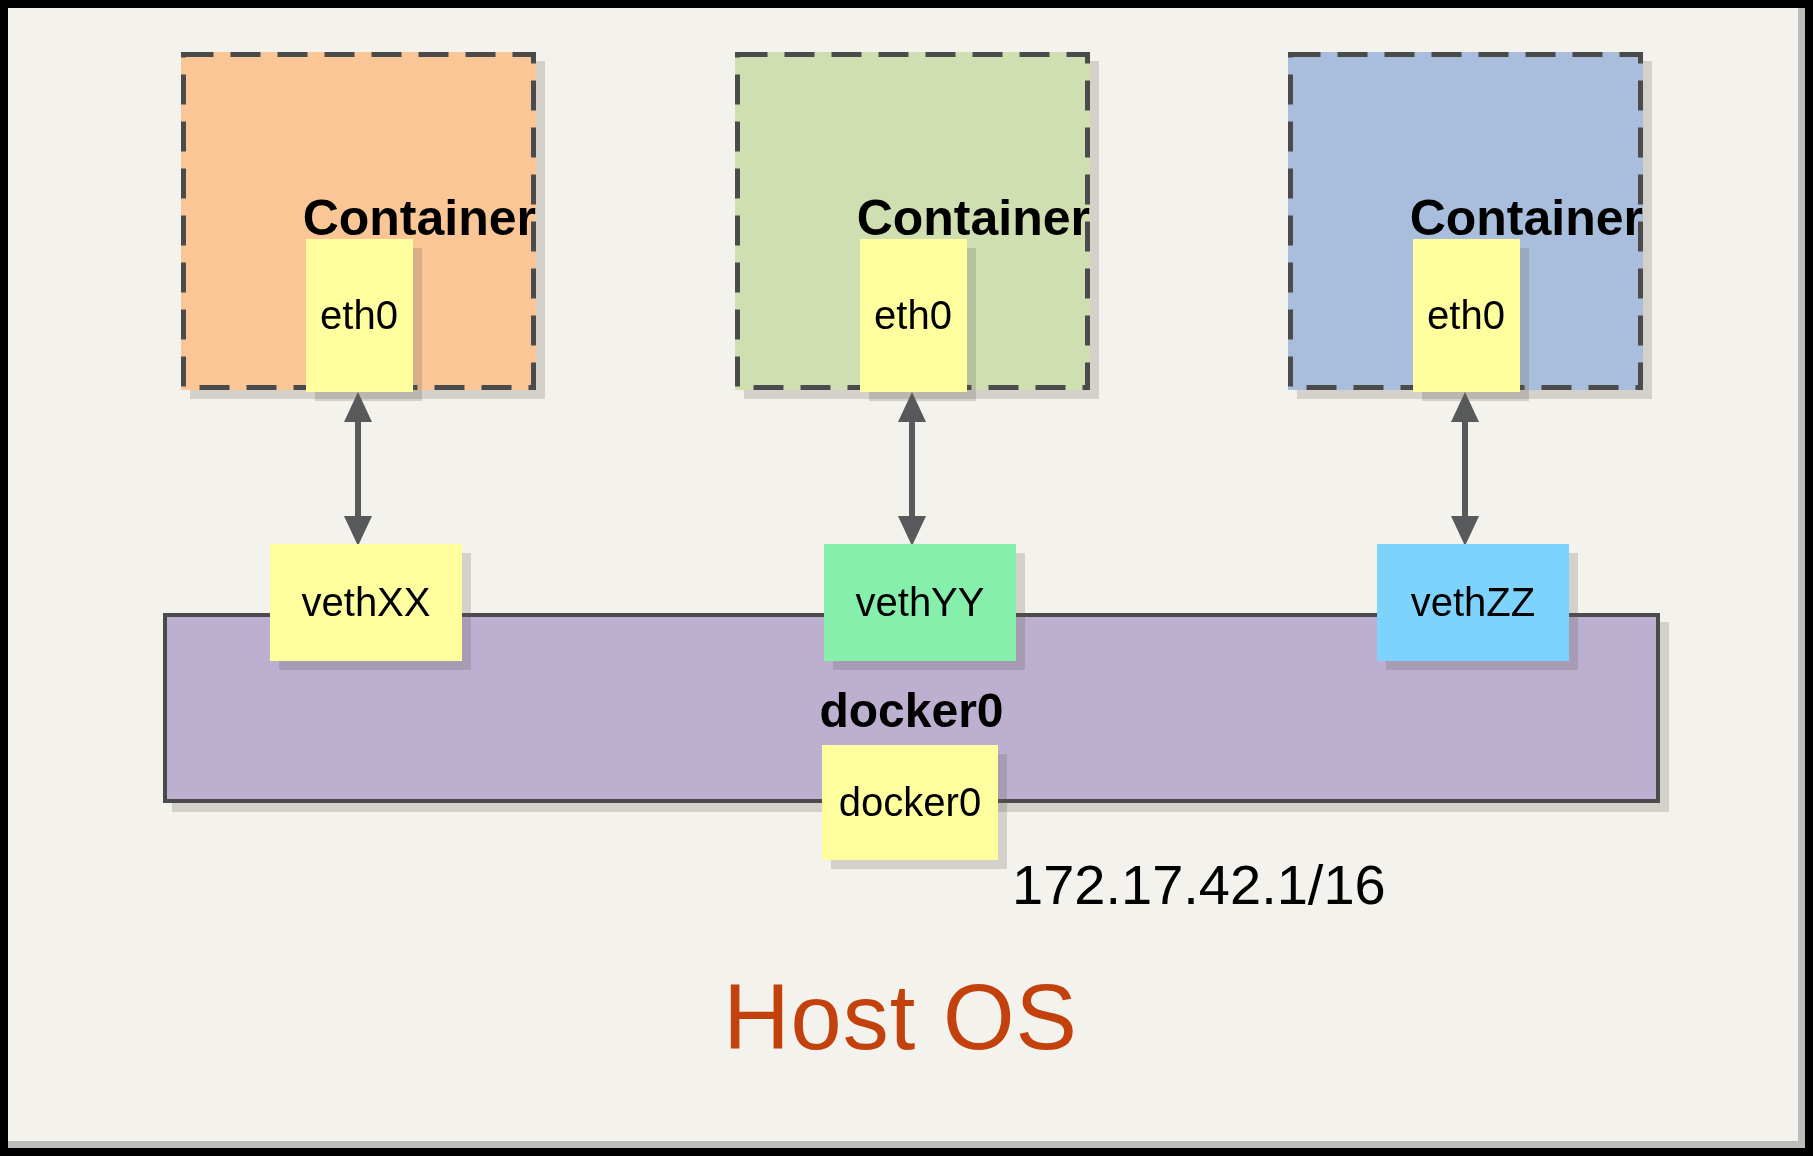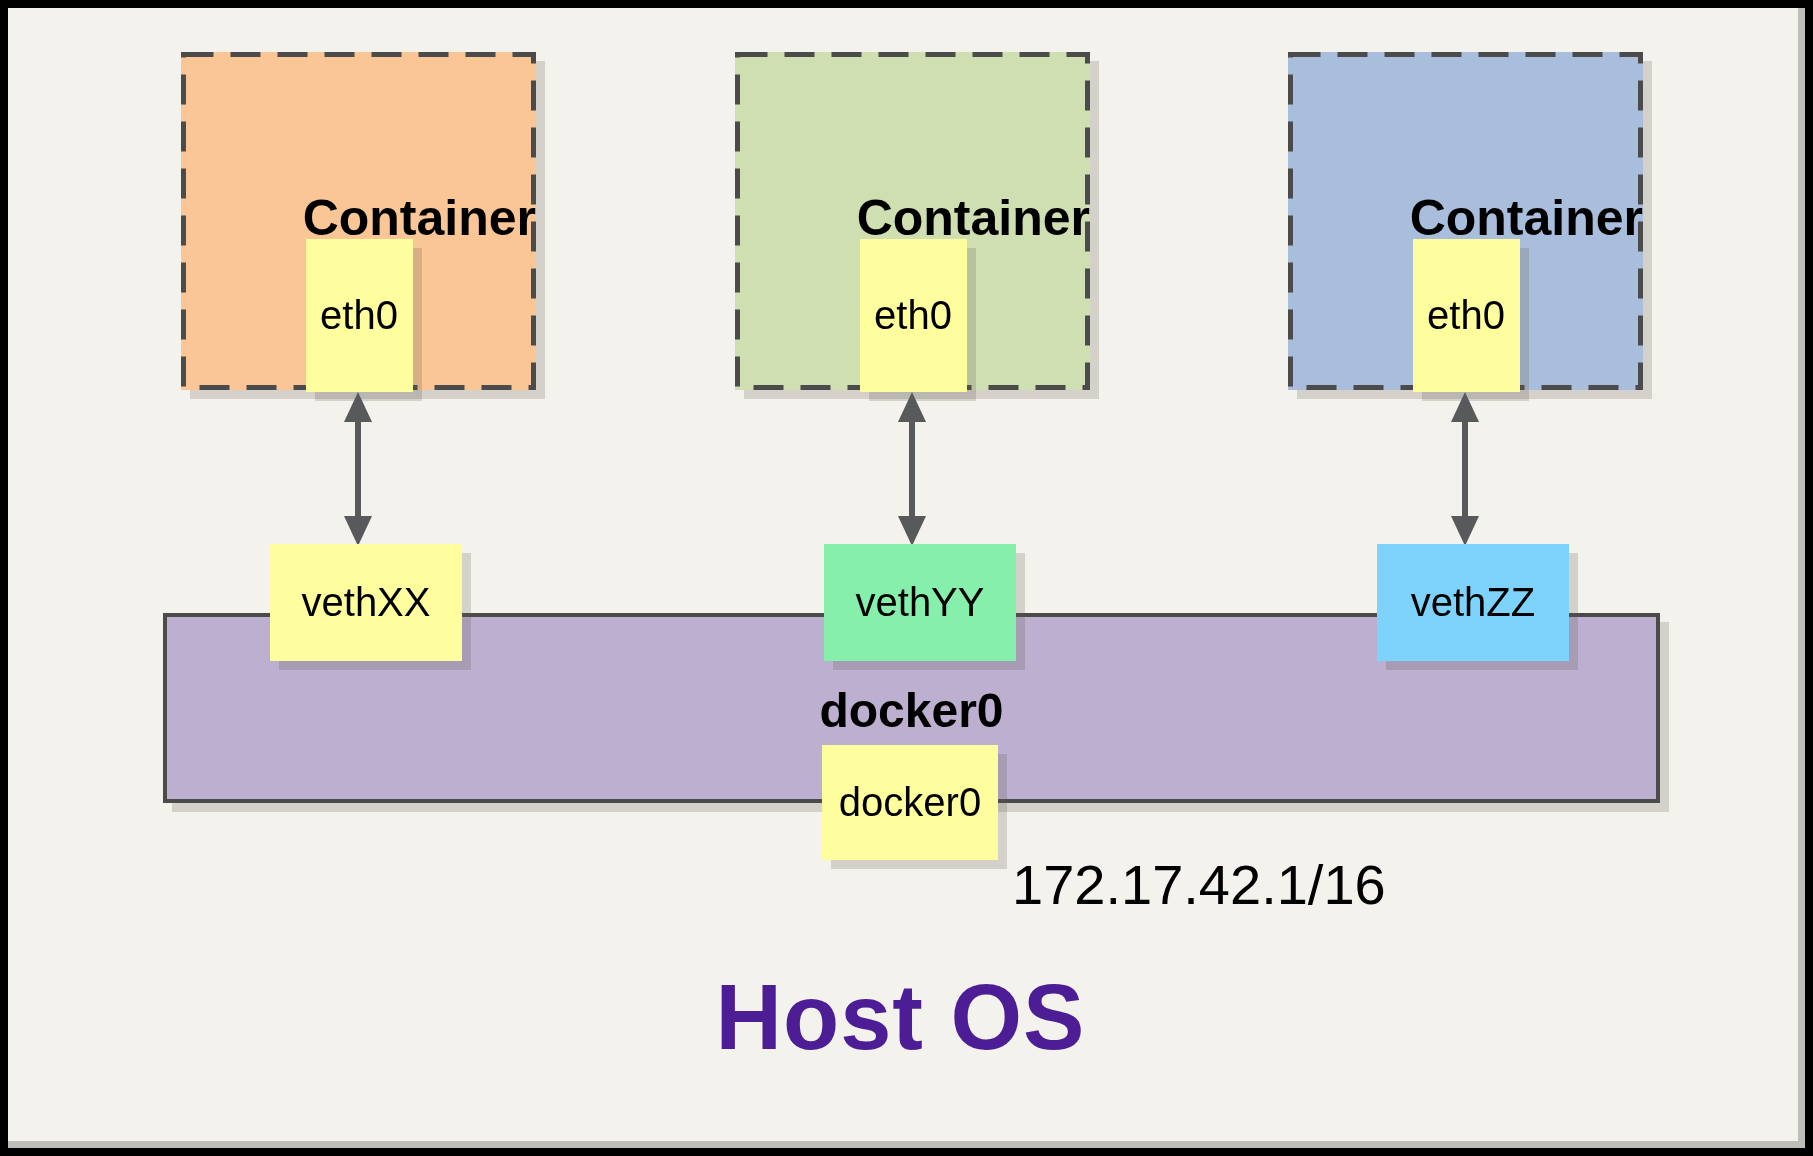--- a/index.html
+++ b/index.html
@@ -42,7 +42,7 @@
   }
   .host-title{
     position:absolute;left:0;right:12px;top:957px;text-align:center;
-    font-size:92px;font-weight:bold;color:#4c1d95;letter-spacing:1px;
+    font-size:92px;font-weight:normal;color:#c2410c;letter-spacing:1px;
   }
 </style>
 </head>

